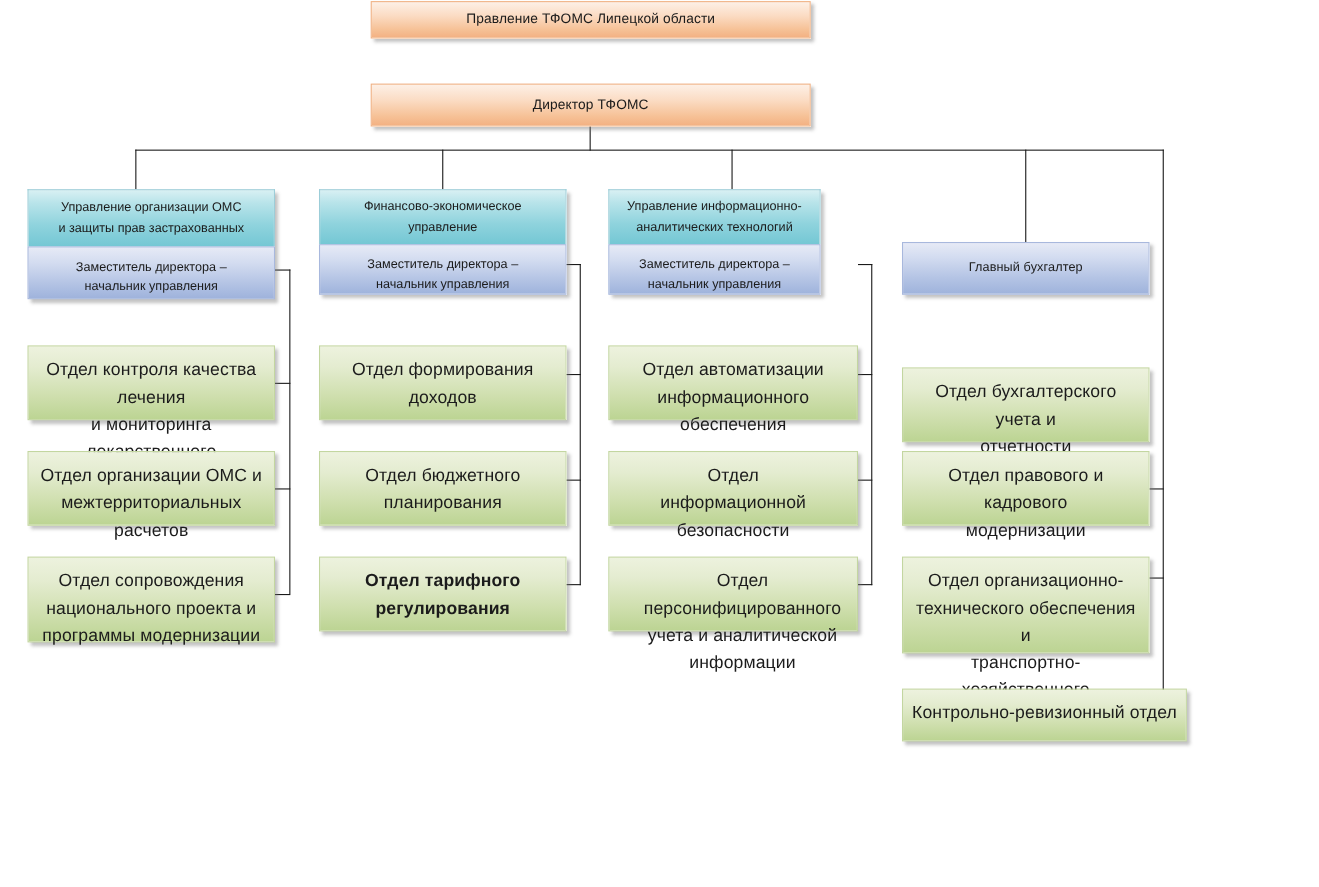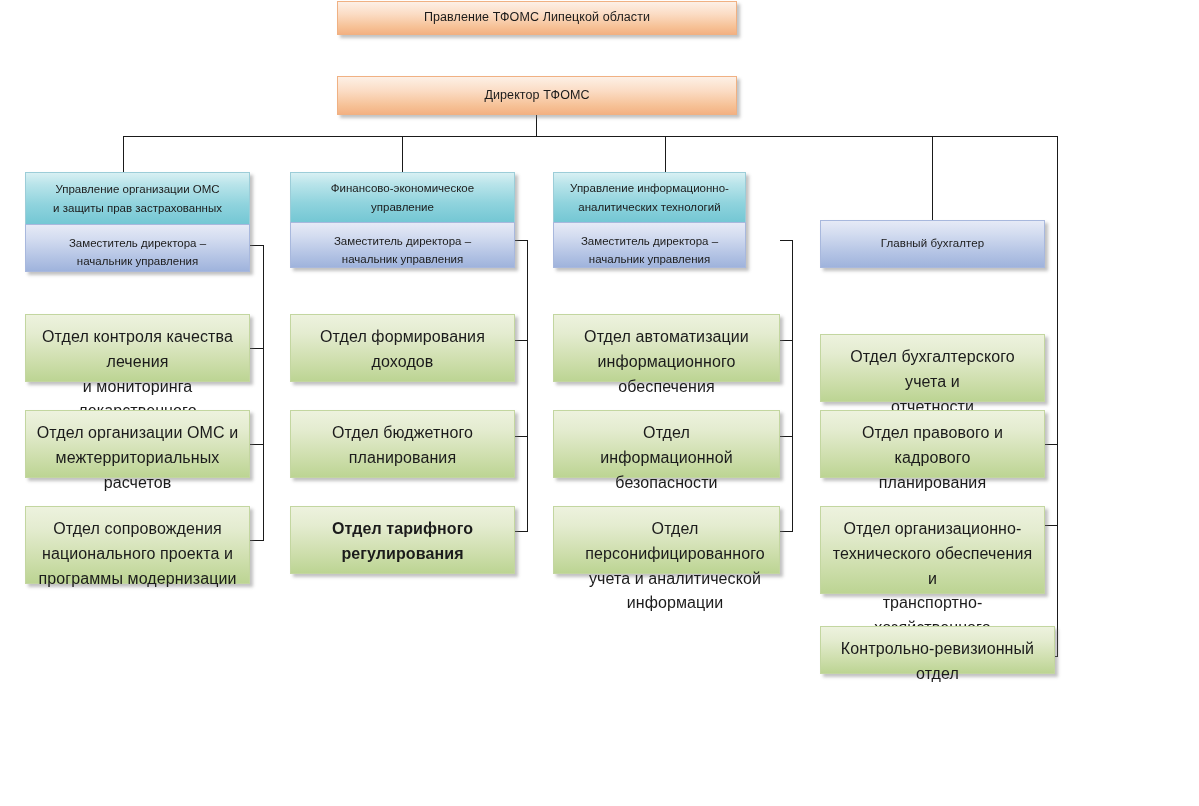--- a/index.html
+++ b/index.html
@@ -209,7 +209,7 @@
   </div>
   <div class="box green shadow" style="left:820px;top:410px;width:225px;height:68px;">
     <span class="txt" style="white-space: pre-line;">Отдел правового и кадрового
-планирования</span>
+модернизации</span>
   </div>
   <div class="box green shadow" style="left:820px;top:506px;width:225px;height:88px;">
     <span class="txt" style="white-space: pre-line;">Отдел организационно-

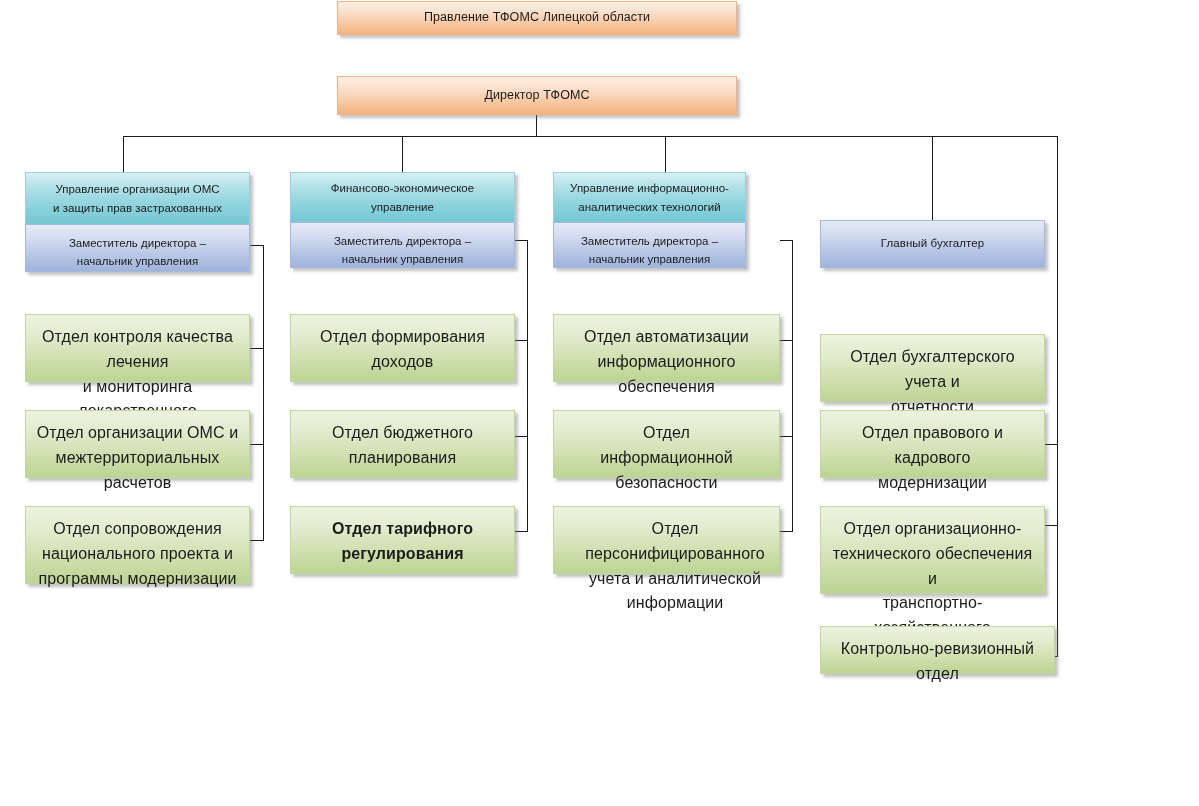--- a/index.html
+++ b/index.html
@@ -217,7 +217,7 @@
 транспортно-хозяйственного
 обслуживания</span>
   </div>
-  <div class="box green shadow" style="left:820px;top:626px;width:235px;height:48px;">
+  <div class="box green shadow" style="left:820px;top:626px;width:259px;height:48px;">
     <span class="txt">Контрольно-ревизионный отдел</span>
   </div>
 

